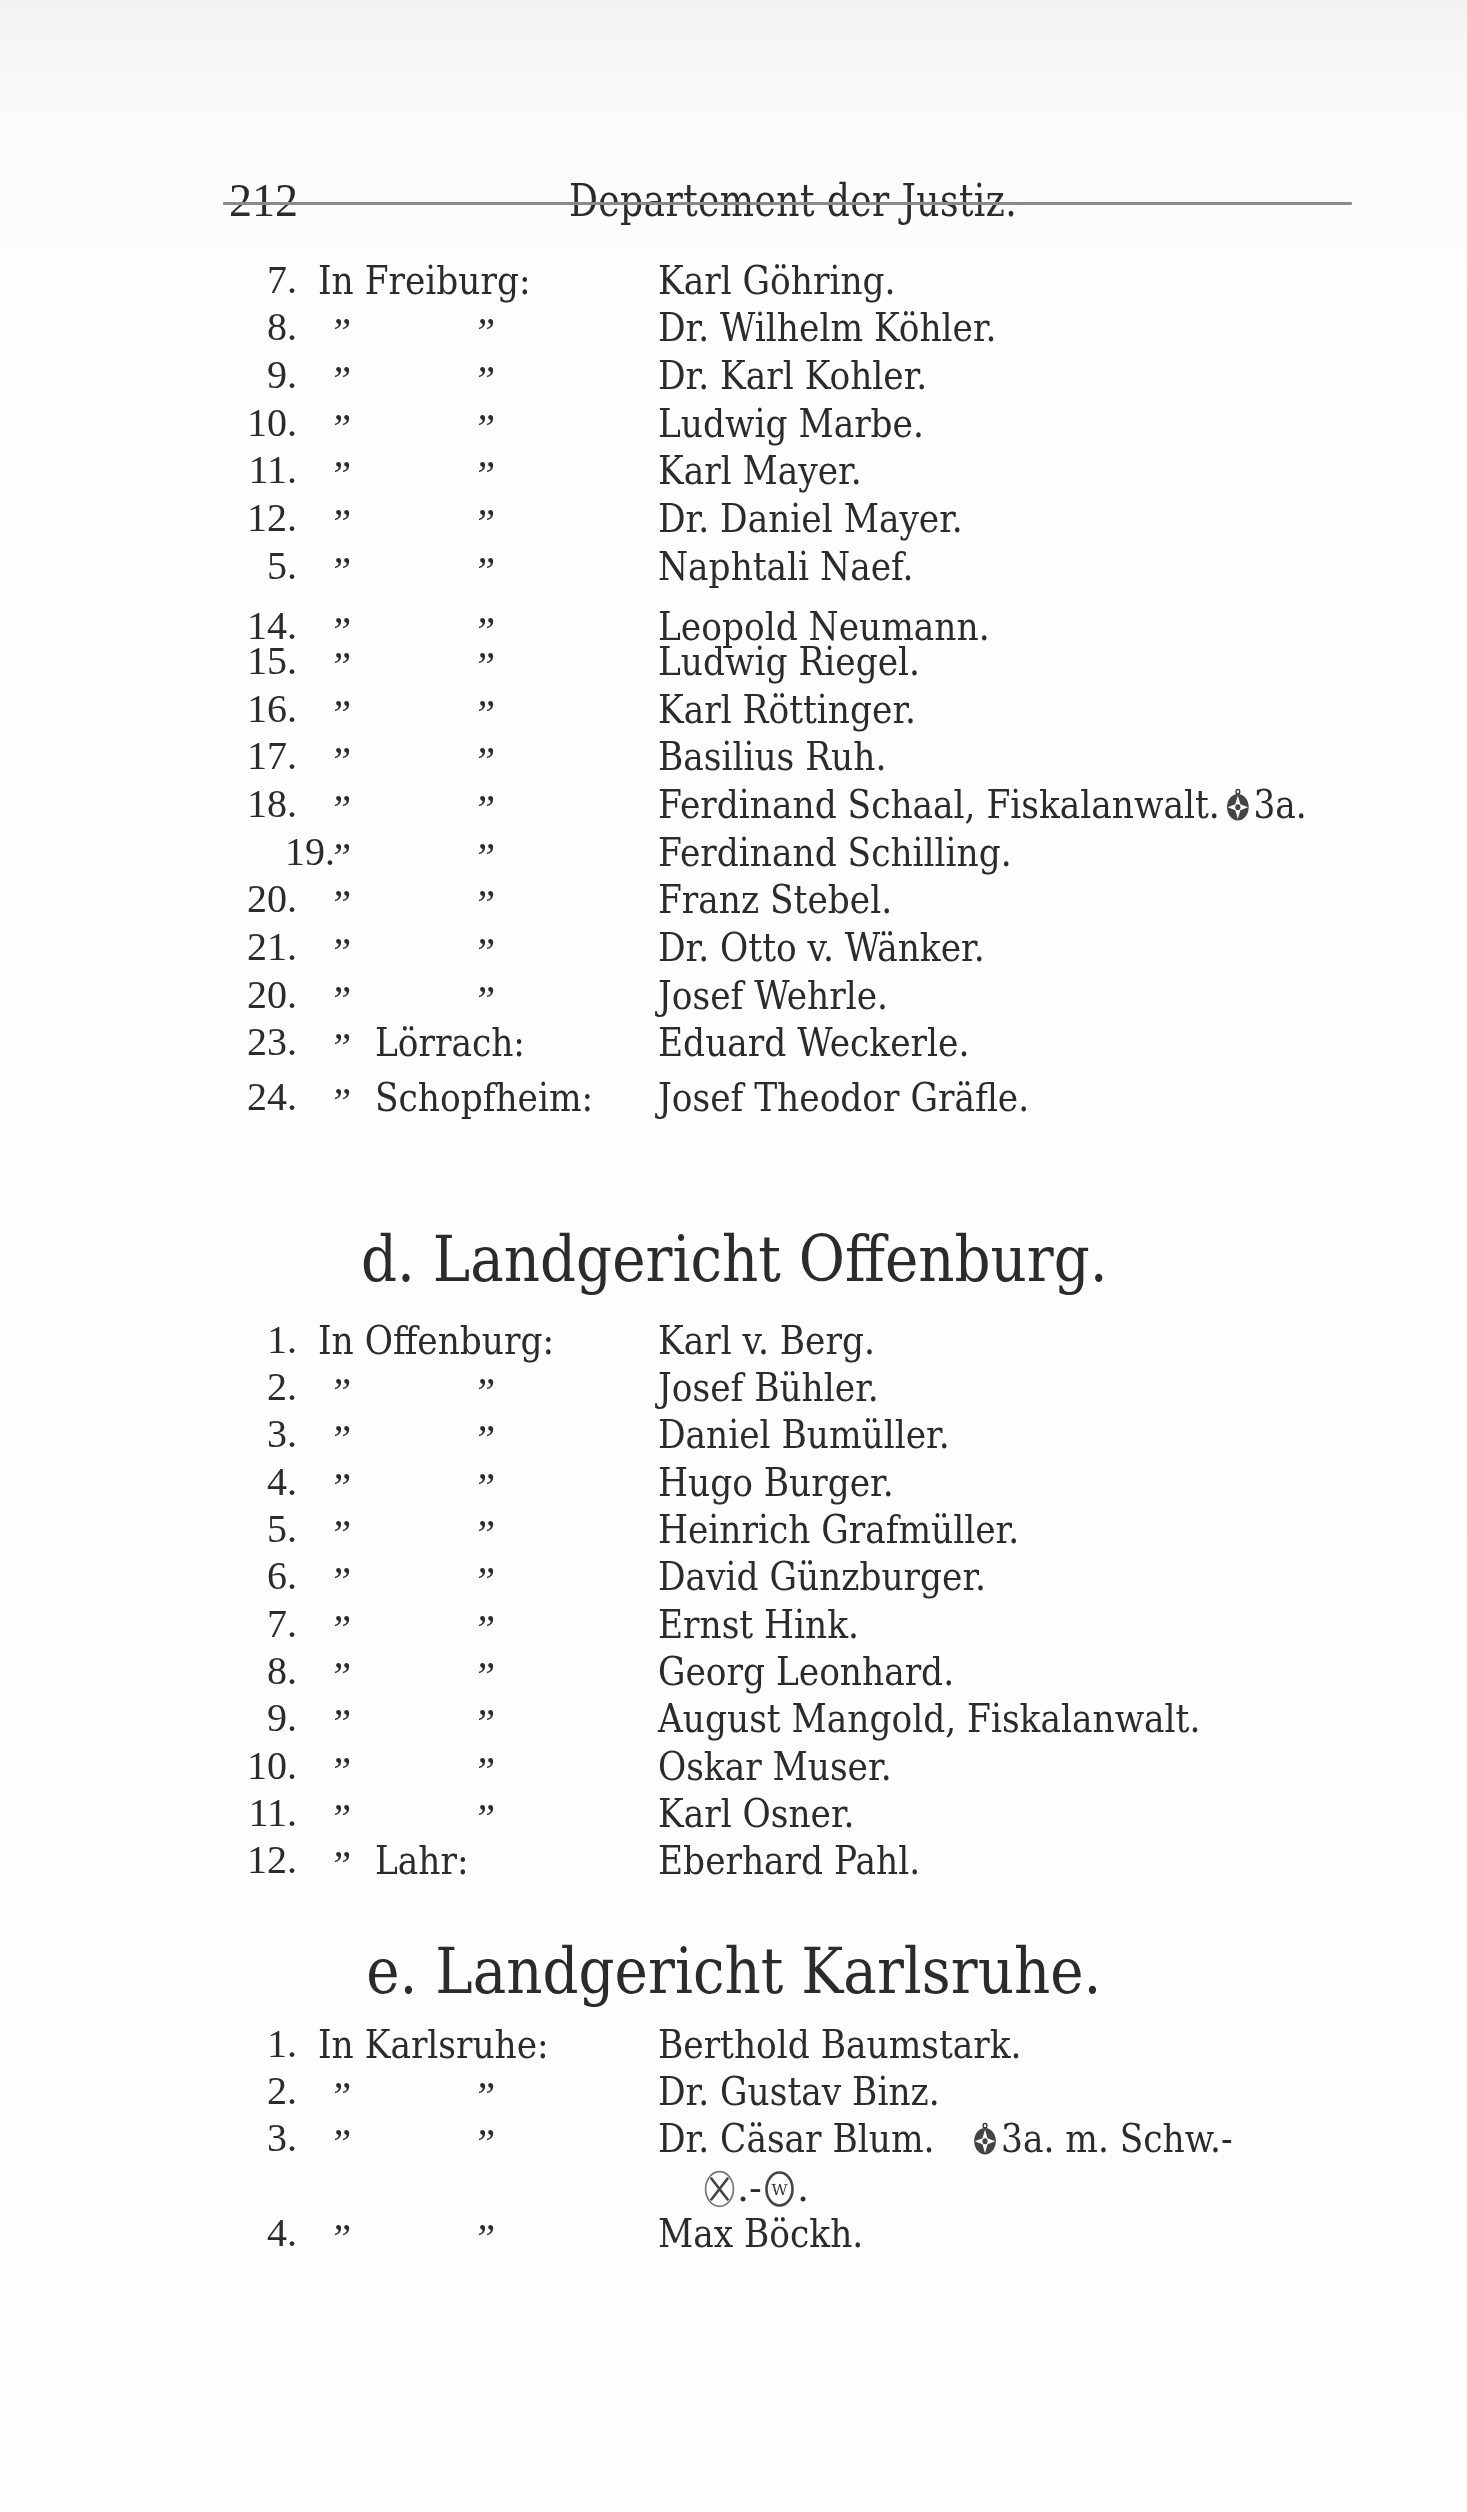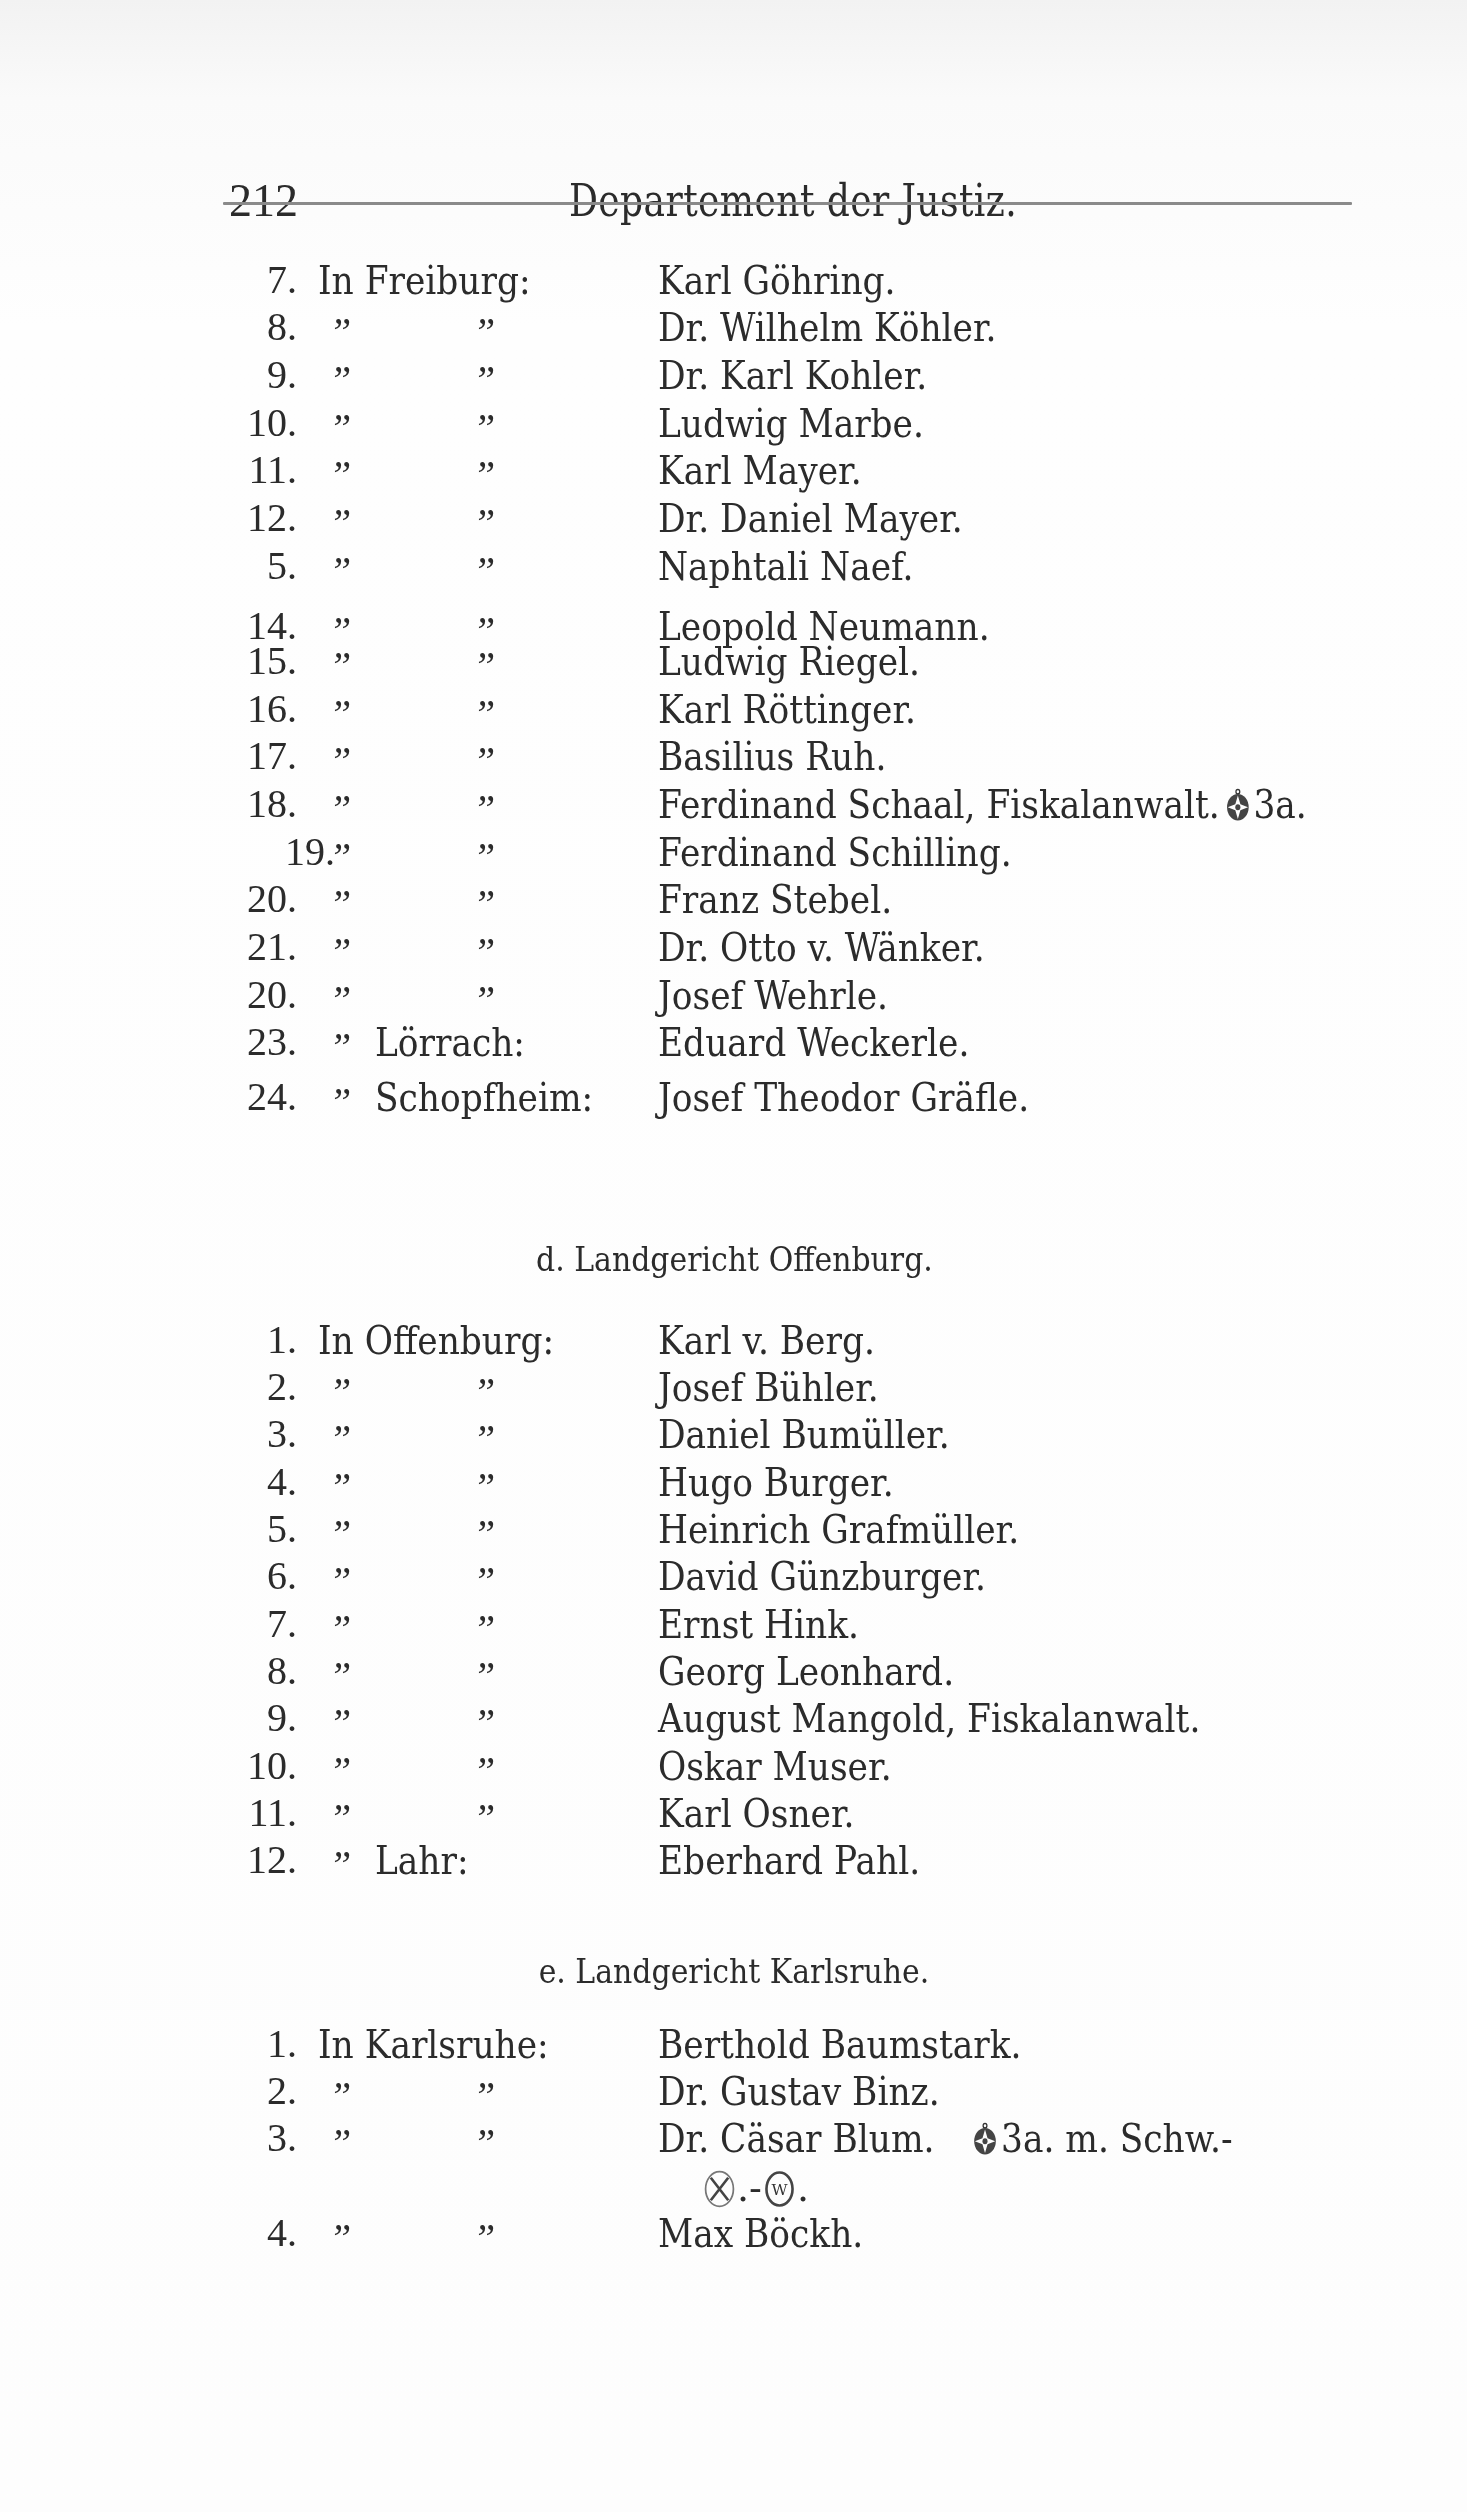--- a/index.html
+++ b/index.html
@@ -62,7 +62,7 @@
   .circ-icon { display: inline-block; width: 35px; height: 40px; vertical-align: -7.6px; }
   .section-heading {
     position: absolute; left: 0; width: 1468px; text-align: center;
-    font-size: 34px; line-height: 60px;
+    font-size: 64px; line-height: 60px;
   }
   .section-heading span { display: inline-block; transform: scaleX(0.88); }
 </style>

